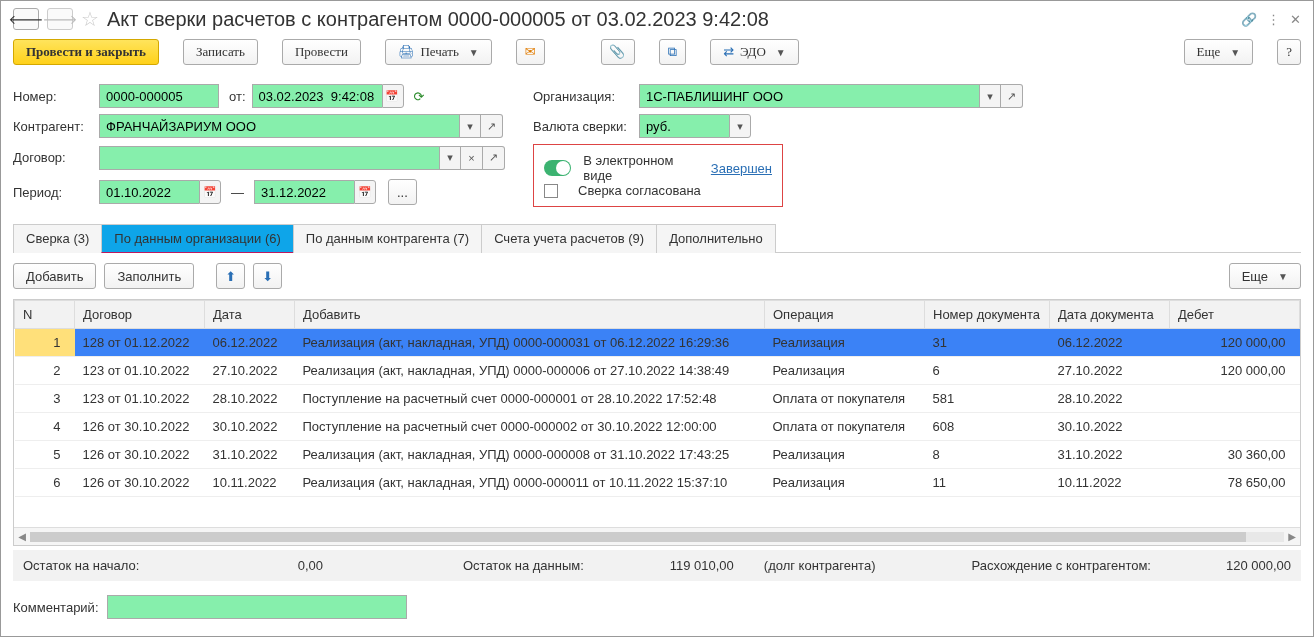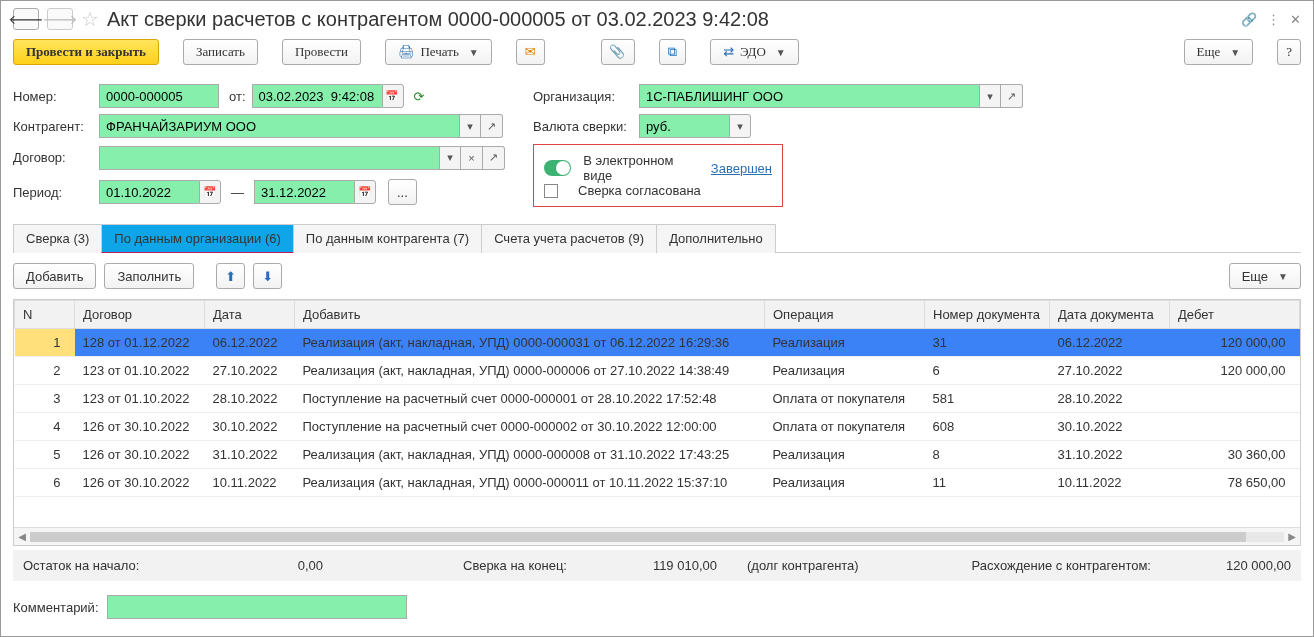--- a/index.html
+++ b/index.html
@@ -454,7 +454,7 @@
 <div class="summary">
   <span class="s1">Остаток на начало:</span>
   <span class="v1">0,00</span>
-  <span class="s2">Сверка на конец:</span>
+  <span class="s2">Остаток на данным:</span>
   <span class="v2">119 010,00</span>
   <span class="paren">(долг контрагента)</span>
   <span class="s3">Расхождение с контрагентом:</span>

